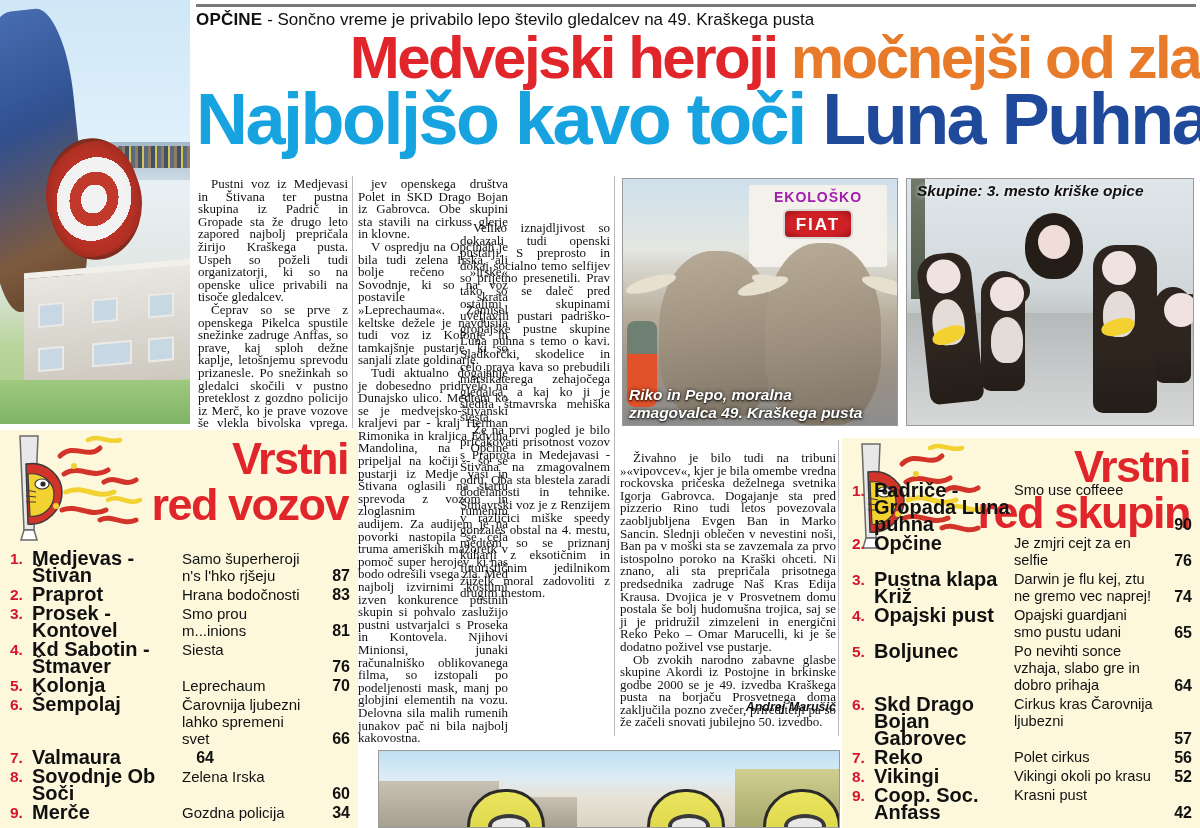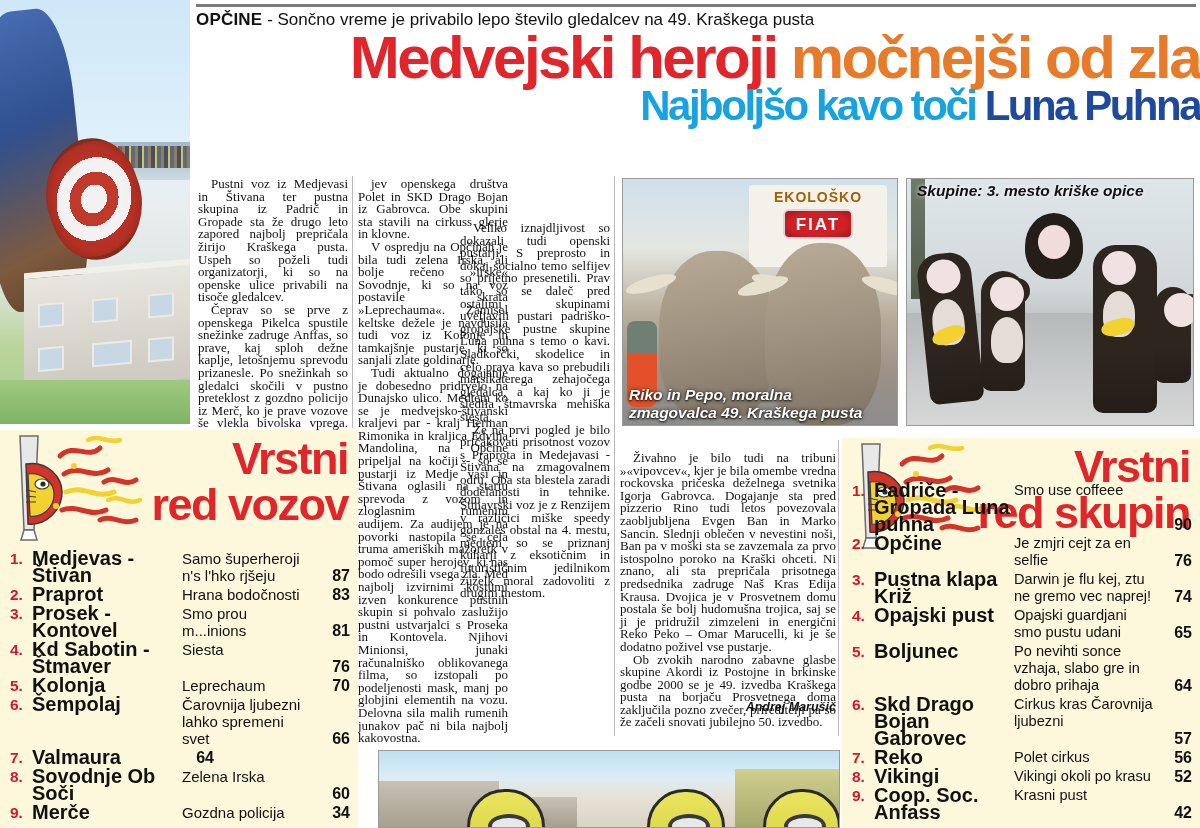--- a/index.html
+++ b/index.html
@@ -36,7 +36,7 @@
   }
   .hl-line{ display:block; white-space:nowrap; }
   .hl1{ font-size:60px; }
-  .hl2{ font-size:42px; }
+  .hl2{ font-size:72px; }
   .c-red   { color:#e0262b; }
   .c-orange{ color:#e87b2a; }
   .c-ltblue{ color:#16a3e0; }

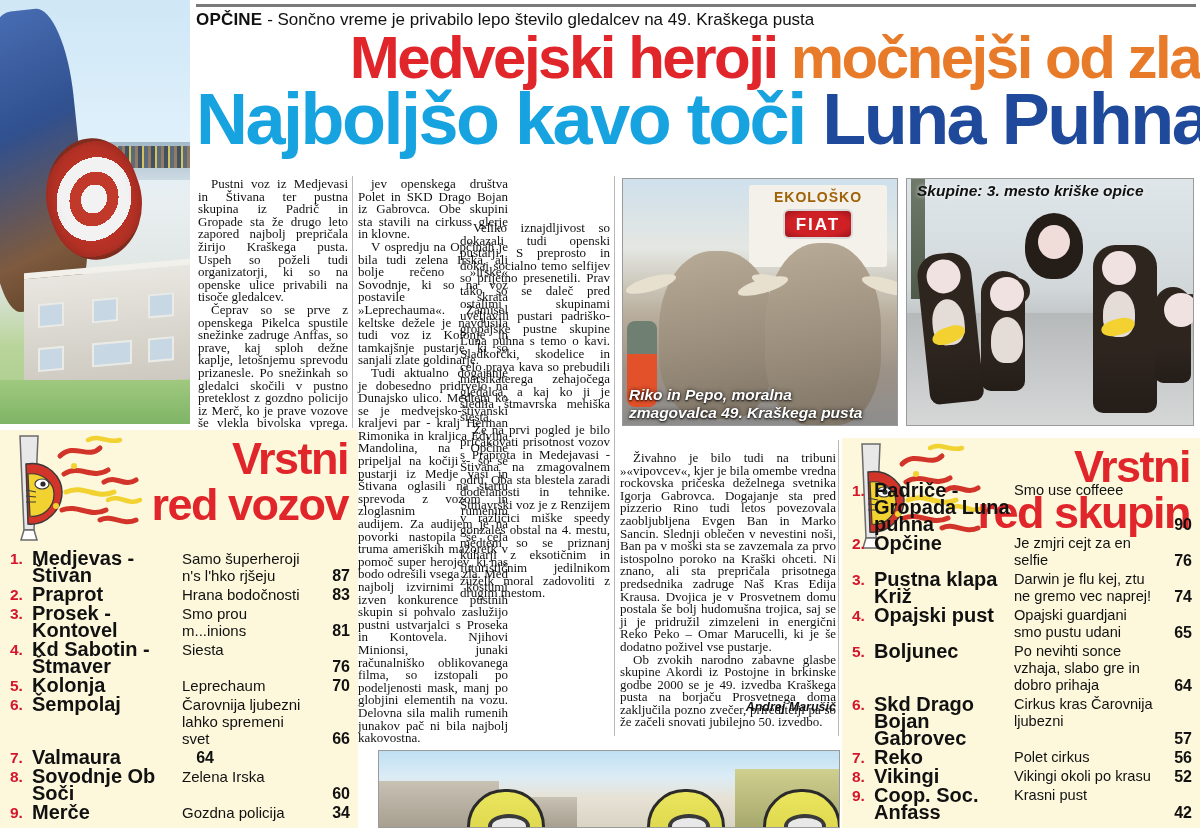--- a/index.html
+++ b/index.html
@@ -114,7 +114,7 @@
   }
   #photo-oxen .banner .arc{
     position:absolute; left:6px; top:4px; right:6px; height:20px;
-    color:#a16207; font-family:"Liberation Sans",sans-serif; font-weight:bold;
+    color:#a21caf; font-family:"Liberation Sans",sans-serif; font-weight:bold;
     font-size:14px; text-align:center; letter-spacing:1px;
   }
   #photo-oxen .banner .fiat{

